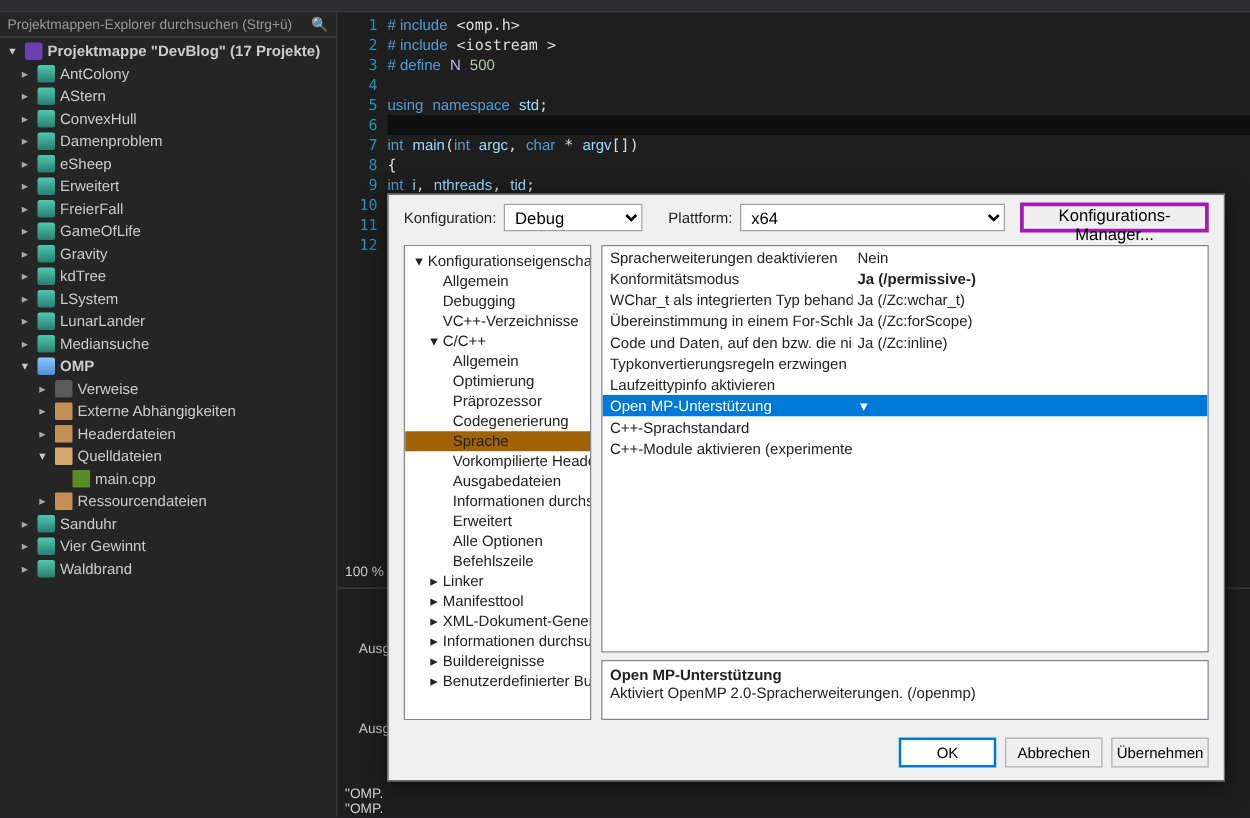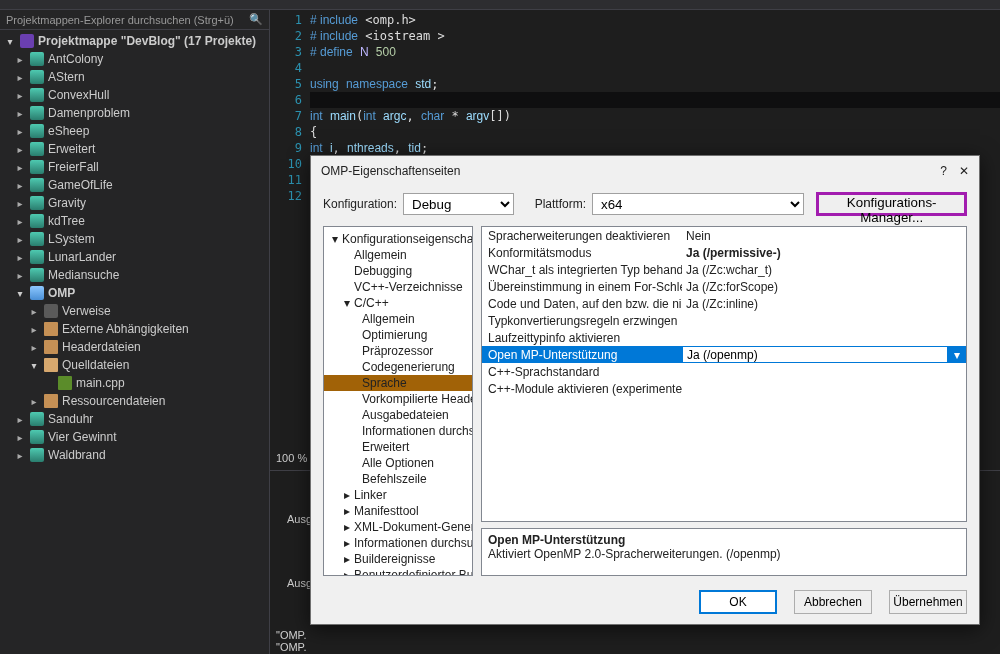--- a/index.html
+++ b/index.html
@@ -243,13 +243,6 @@
 </div>
 
 <div class="modal">
-  <div class="modal-title">
-    <span>OMP-Eigenschaftenseiten</span>
-    <span class="rtbtns">
-      <span>?</span>
-      <span>✕</span>
-    </span>
-  </div>
   <div class="config-row">
     <span class="lbl">Konfiguration:</span>
     <select class="cfg-sel1">

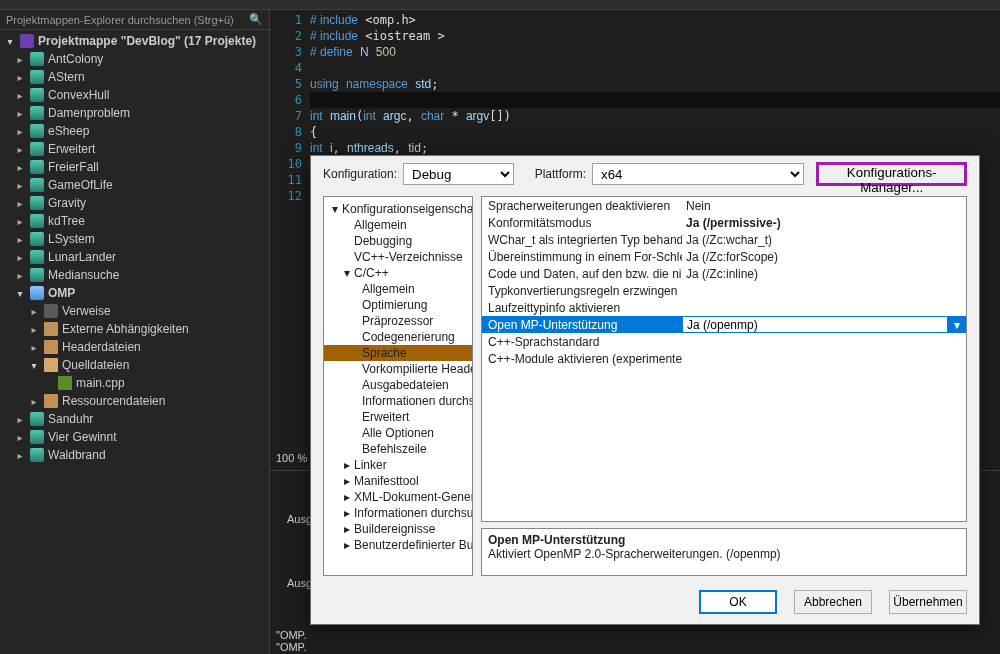--- a/index.html
+++ b/index.html
@@ -326,7 +326,6 @@
   </div>
           <div class="pg-row selected">
     <div class="pg-name">Open MP-Unterstützung</div>
-    <div class="pg-value">Ja (/openmp)</div>
     <div class="pg-drop">▾</div>
   </div>
           <div class="pg-row ">

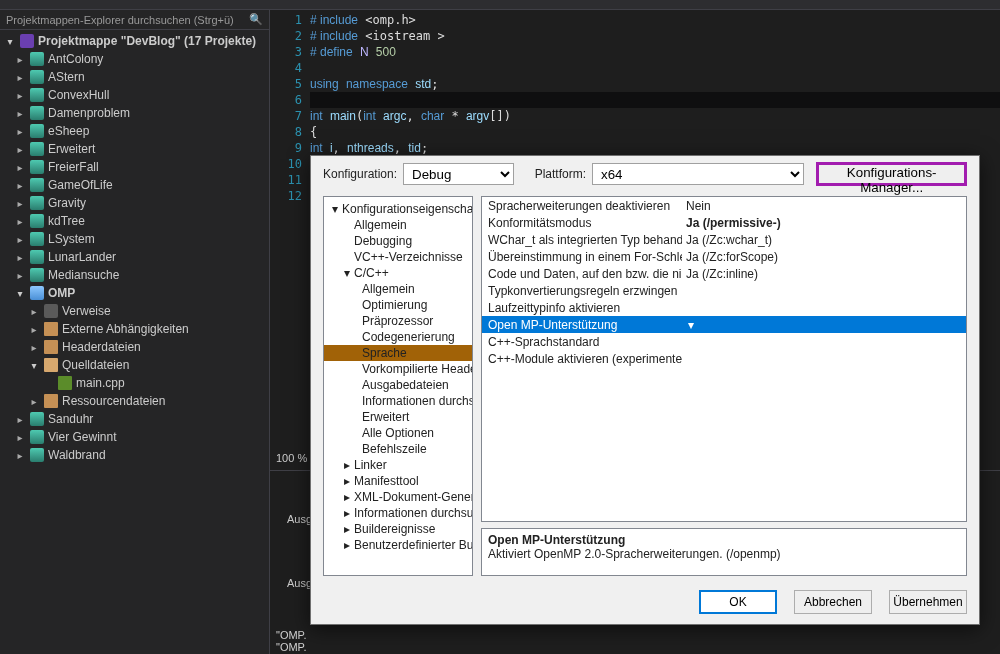--- a/index.html
+++ b/index.html
@@ -73,7 +73,7 @@
   .prop-desc { height: 48px; border: 1px solid #828790; background: #fff; margin-top: 6px; padding: 4px 6px; font-size: 12px; }
   .prop-desc .title { font-weight: bold; }
 
-  .modal-buttons { display: flex; justify-content: flex-end; gap: 17px; padding: 10px 12px; align-items: center; }
+  .modal-buttons { display: flex; justify-content: flex-end; gap: 7px; padding: 10px 12px; align-items: center; }
   .modal-buttons button { width: 78px; height: 24px; border: 1px solid #adadad; background: #efefef; font-size: 12px; }
   .modal-buttons button.primary { border: 2px solid #0078d7; background:#fff;}
 </style>

